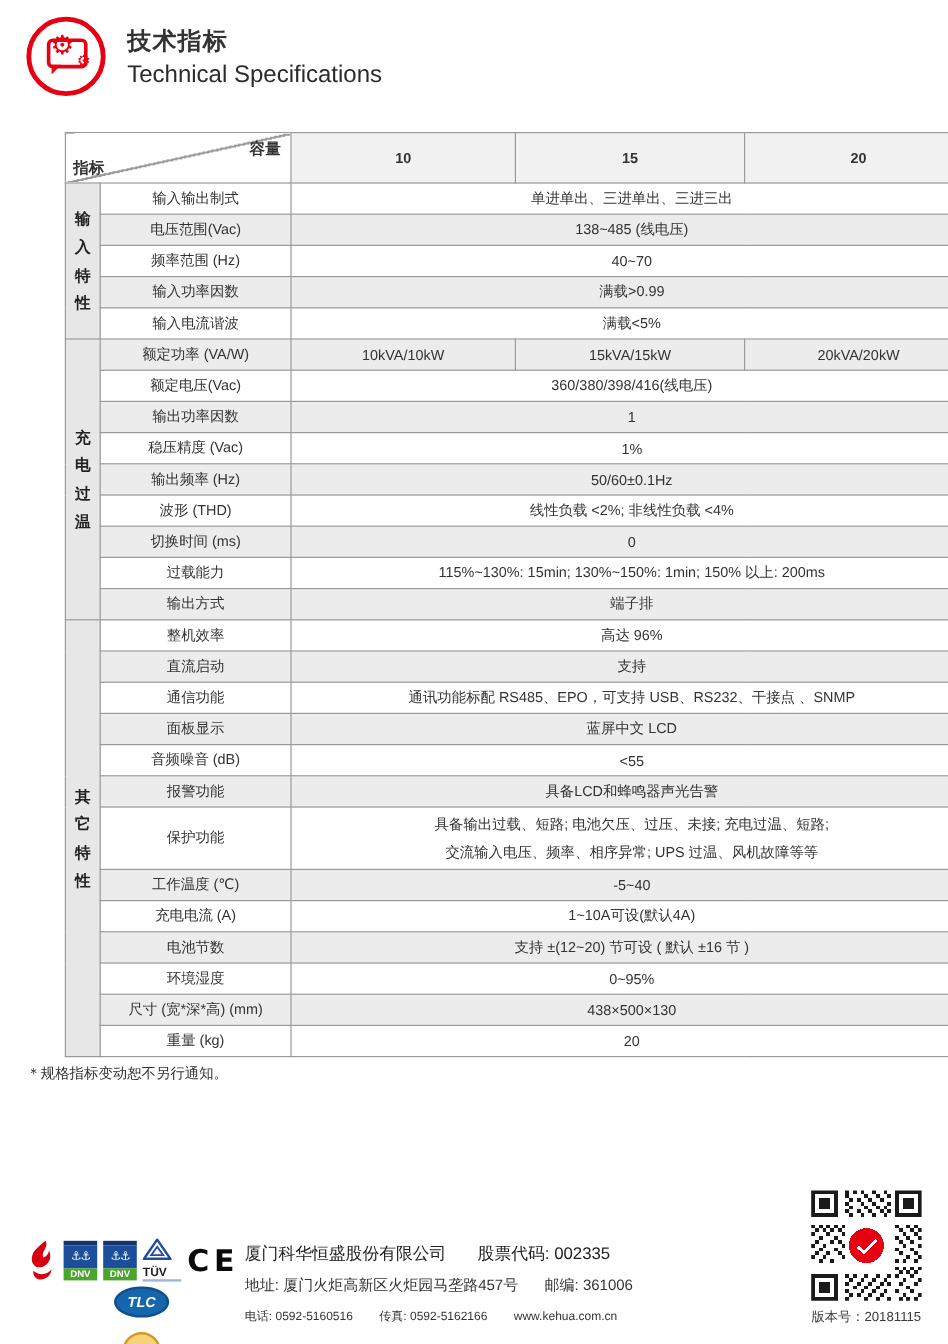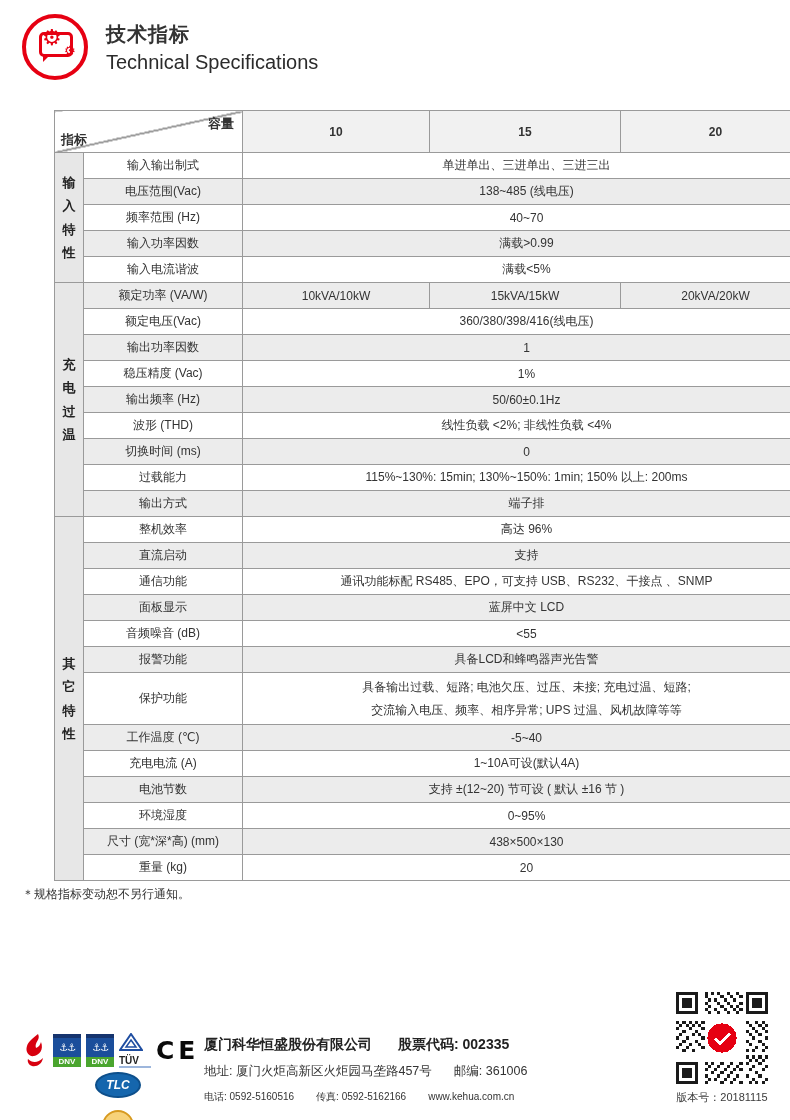--- a/index.html
+++ b/index.html
@@ -62,7 +62,7 @@
   .badge.green { background:#f2fbf2; border:2px solid #3fa143; color:#3fa143; }
 
   .company { position:absolute; left:204px; top:1036px; }
-  .company .l1 { font-size:14px; font-weight:700; color:#222; }
+  .company .l1 { font-size:14px; font-weight:400; color:#222; }
   .company .l1 .stock { margin-left:26px; }
   .company .l2 { font-size:12.5px; margin-top:9px; color:#333; }
   .company .l2 .gap, .company .l3 .gap { margin-left:22px; }

